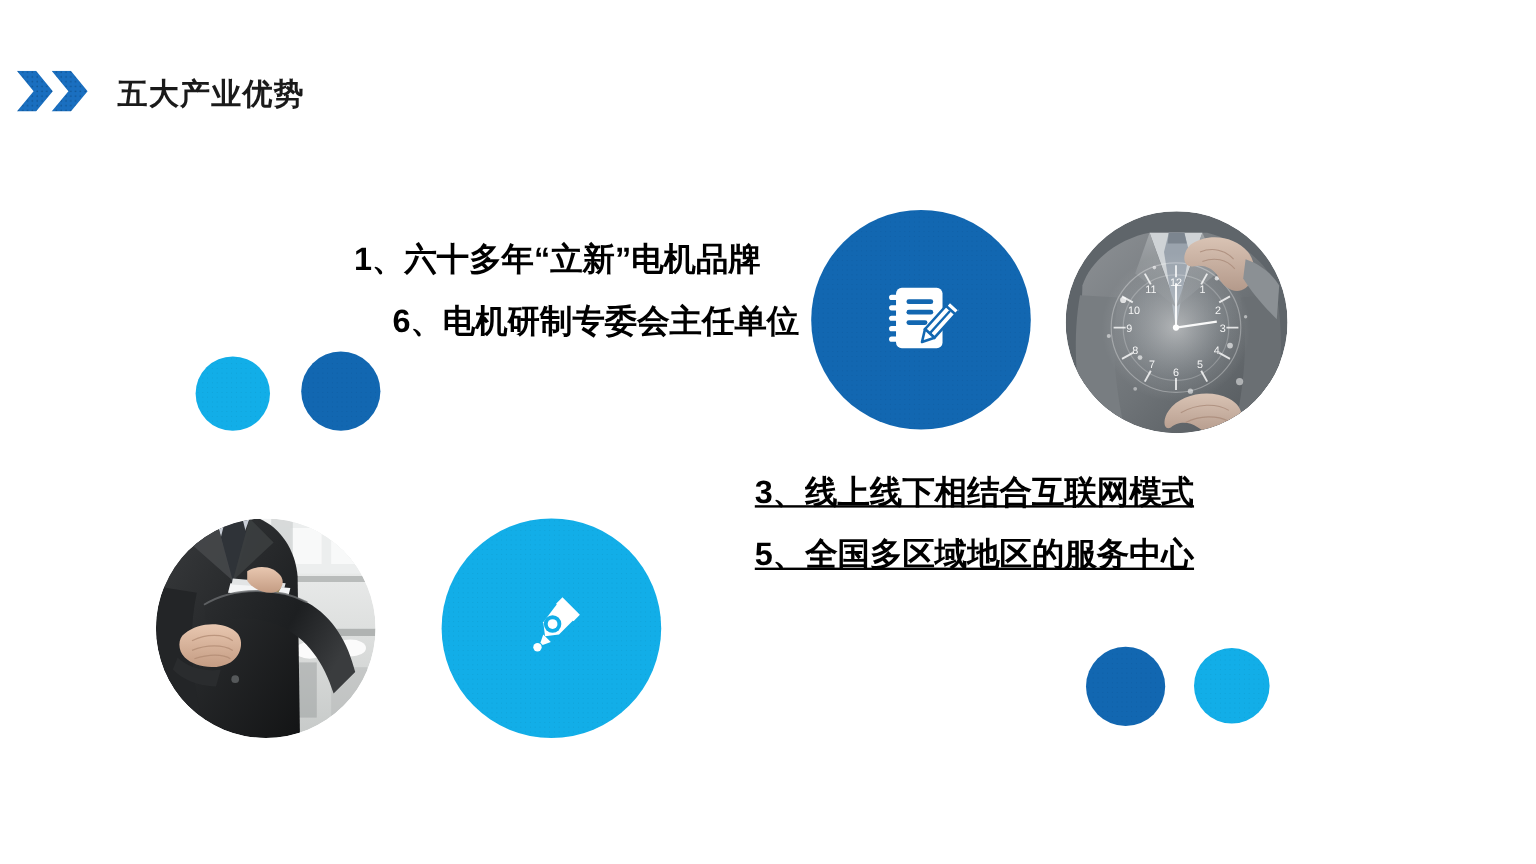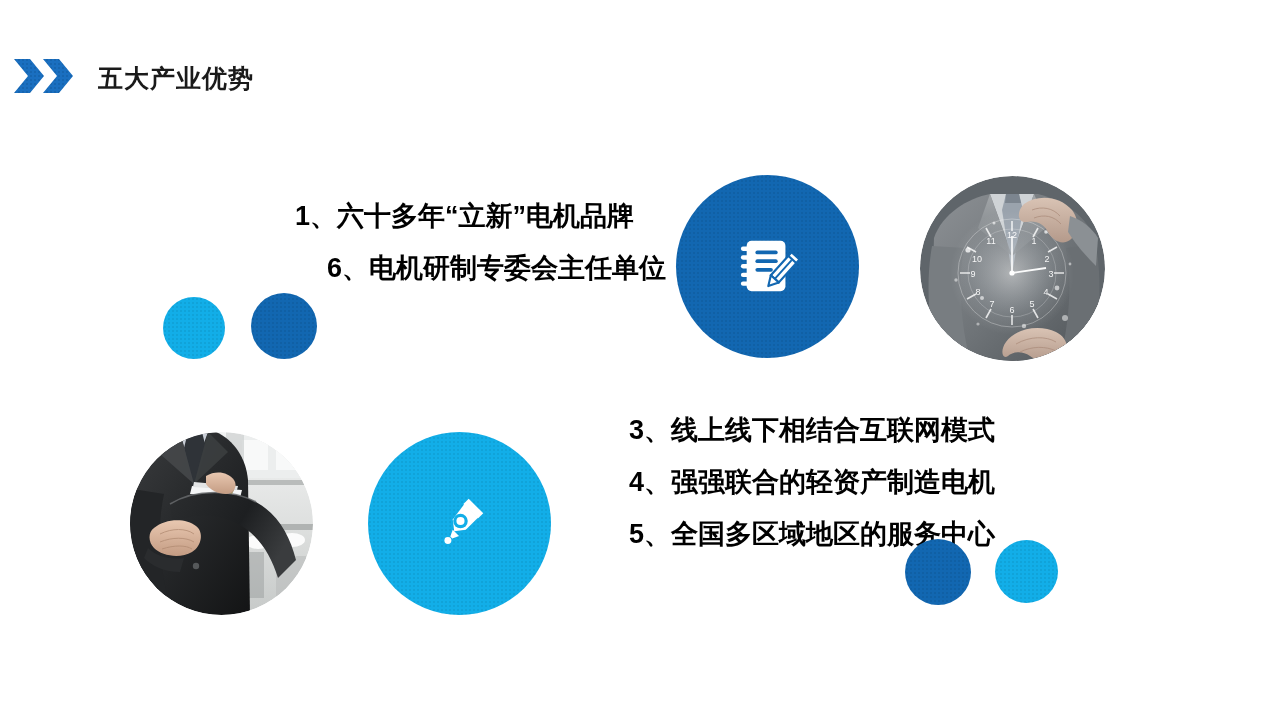--- a/index.html
+++ b/index.html
@@ -171,7 +171,7 @@
     </span>
   </div>
 
-  <div class="photo-circle" style="left:920px; top:176px; width:185px; height:185px;">
+  <div class="photo-circle" style="left:888px; top:176px; width:185px; height:185px;">
     <svg width="185" height="185" viewBox="0 0 185 185" aria-hidden="true">
       <defs>
         <clipPath id="clipClock">

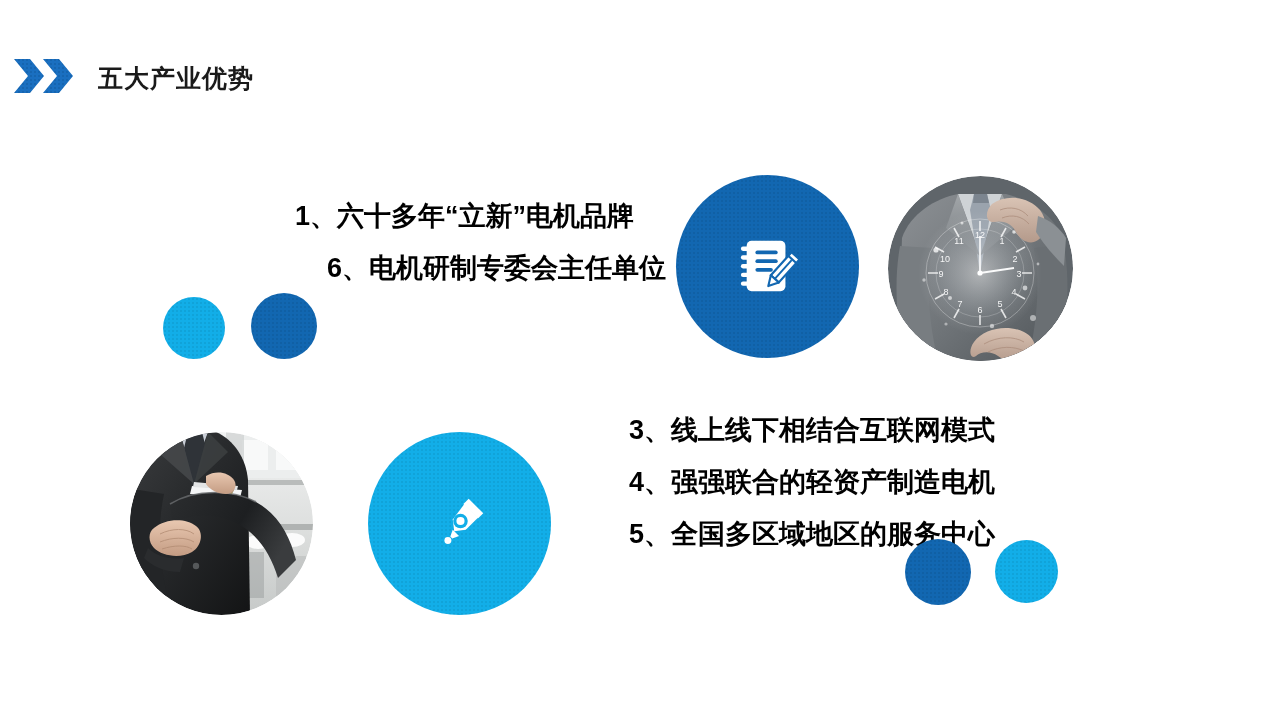--- a/index.html
+++ b/index.html
@@ -82,7 +82,7 @@
   .text-block .line { display: block; margin-left: 37px; }
   .block-top { left: 258px; top: 190px; text-align: left; }
   .block-top .line-2 { padding-left: 32px; }
-  .block-bottom { left: 592px; top: 404px; text-align: left; }
+  .block-bottom { left: 592px; top: 384px; text-align: left; text-decoration: underline; }
 </style>
 </head>
 <body>

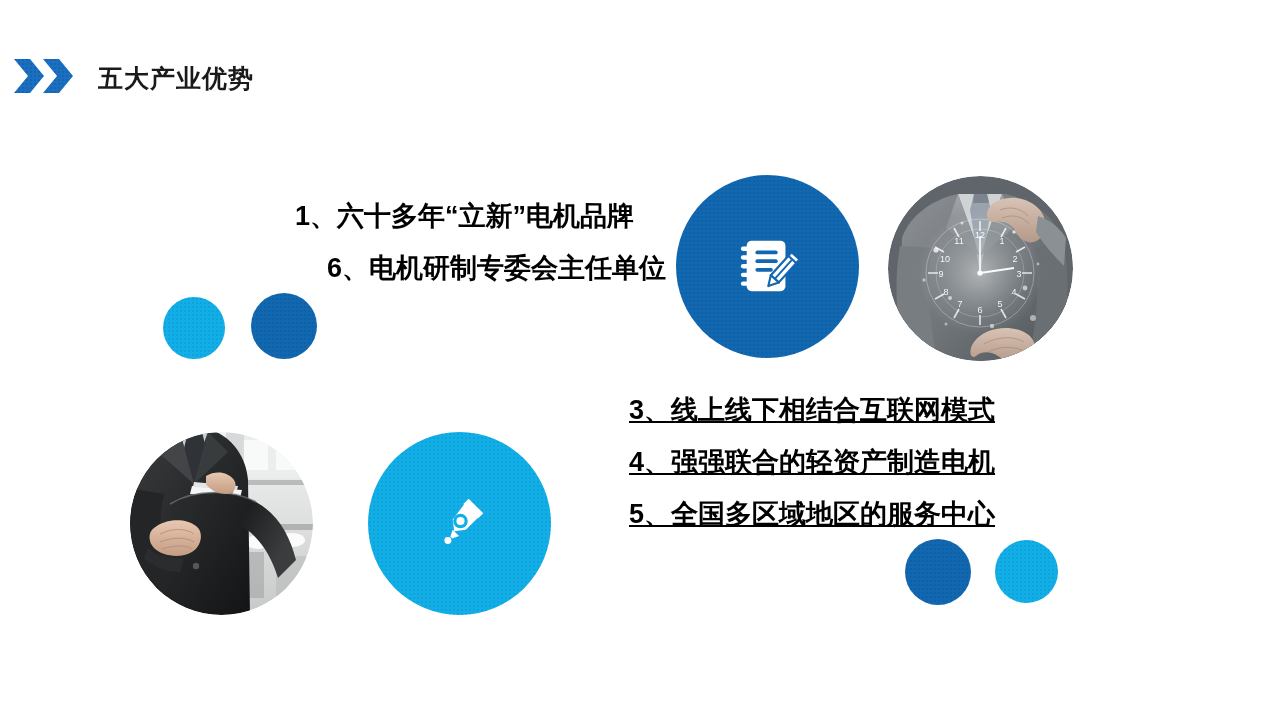--- a/index.html
+++ b/index.html
@@ -112,7 +112,6 @@
 
   <div class="text-block block-bottom">
     <span class="line">3、线上线下相结合互联网模式</span>
-    <span class="line">4、强强联合的轻资产制造电机</span>
     <span class="line">5、全国多区域地区的服务中心</span>
   </div>
 

